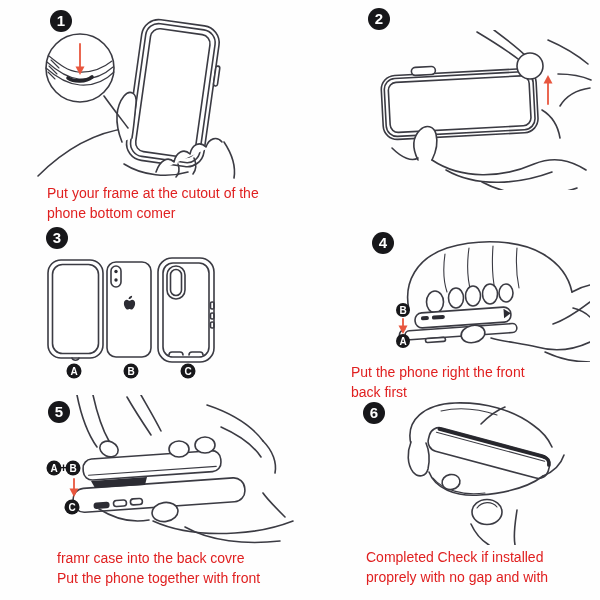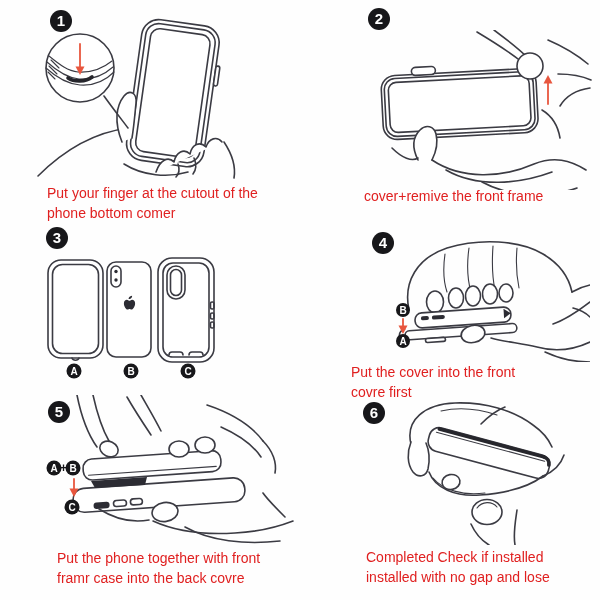--- a/index.html
+++ b/index.html
@@ -82,7 +82,7 @@
   </svg>
 
   <div class="cap" style="left:47px; top:184px">
-    <div>Put your finger at the cutout of the</div>
+    <div>Put your frame at the cutout of the</div>
     <div>phone bottom comer</div>
   </div>
 

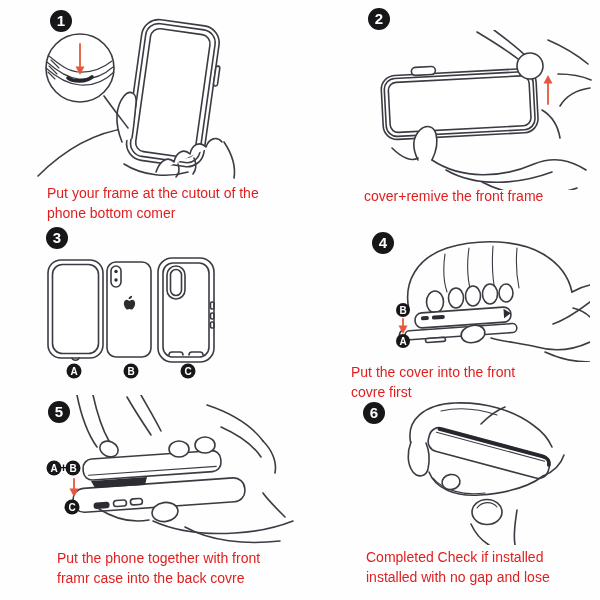--- a/index.html
+++ b/index.html
@@ -122,7 +122,6 @@
   </svg>
 
   <div class="cap" style="left:364px; top:187px">
-    <div>cover+remive the front frame</div>
   </div>
 
   <div class="num" style="left:46px; top:227px">3</div>

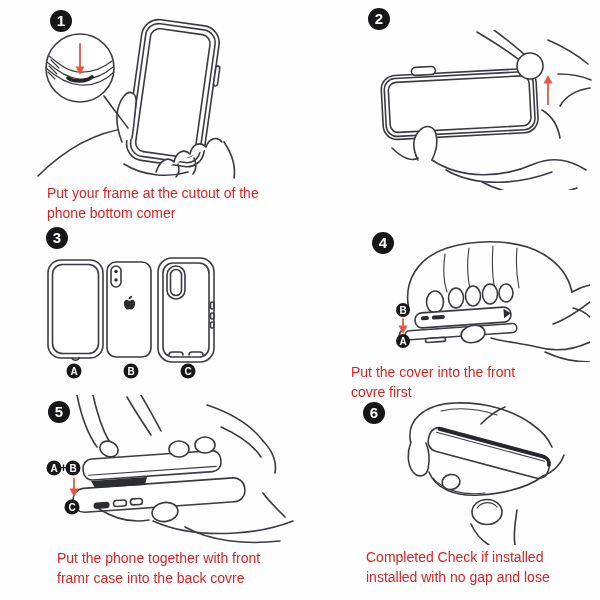--- a/index.html
+++ b/index.html
@@ -224,7 +224,7 @@
   </svg>
 
   <div class="cap" style="left:351px; top:363px">
-    <div>Put the cover into the front</div>
+    <div>Put the phone right the front</div>
     <div>covre first</div>
   </div>
 

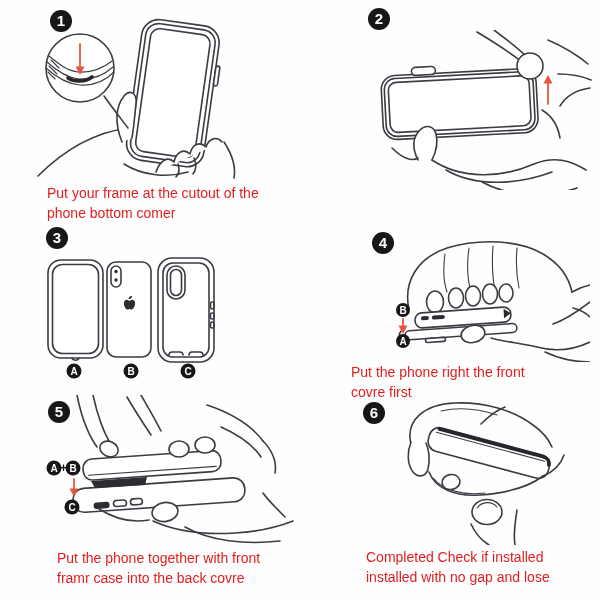--- a/index.html
+++ b/index.html
@@ -225,7 +225,7 @@
 
   <div class="cap" style="left:351px; top:363px">
     <div>Put the phone right the front</div>
-    <div>covre first</div>
+    <div>back first</div>
   </div>
 
   <div class="num" style="left:48px; top:401px">5</div>

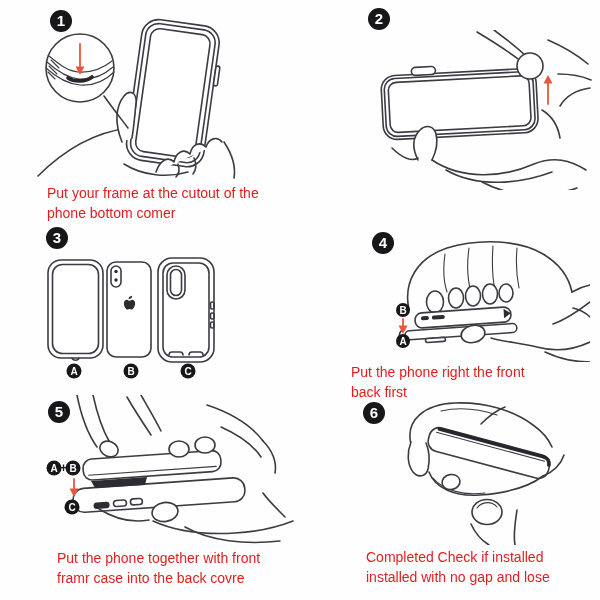--- a/index.html
+++ b/index.html
@@ -288,8 +288,8 @@
   </svg>
 
   <div class="cap" style="left:57px; top:549px">
+    <div>framr case into the back covre</div>
     <div>Put the phone together with front</div>
-    <div>framr case into the back covre</div>
   </div>
 
   <div class="num" style="left:363px; top:402px">6</div>

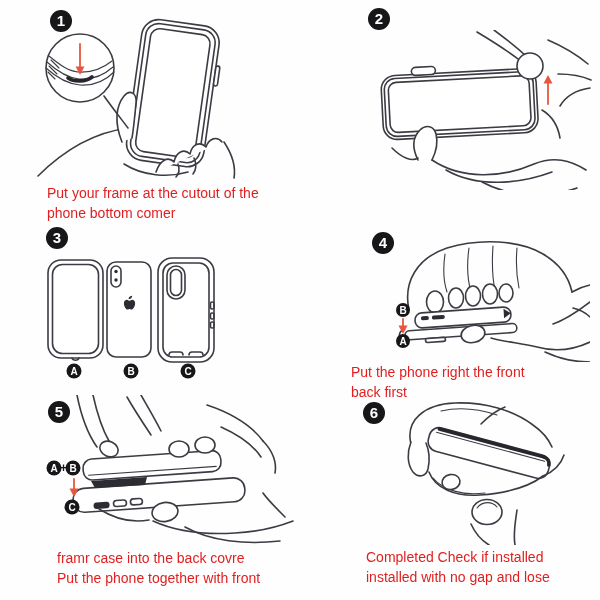--- a/index.html
+++ b/index.html
@@ -324,7 +324,7 @@
 
   <div class="cap" style="left:366px; top:548px">
     <div>Completed Check if installed</div>
-    <div>installed with no gap and lose</div>
+    <div>proprely with no gap and with</div>
   </div>
 
 </div>

